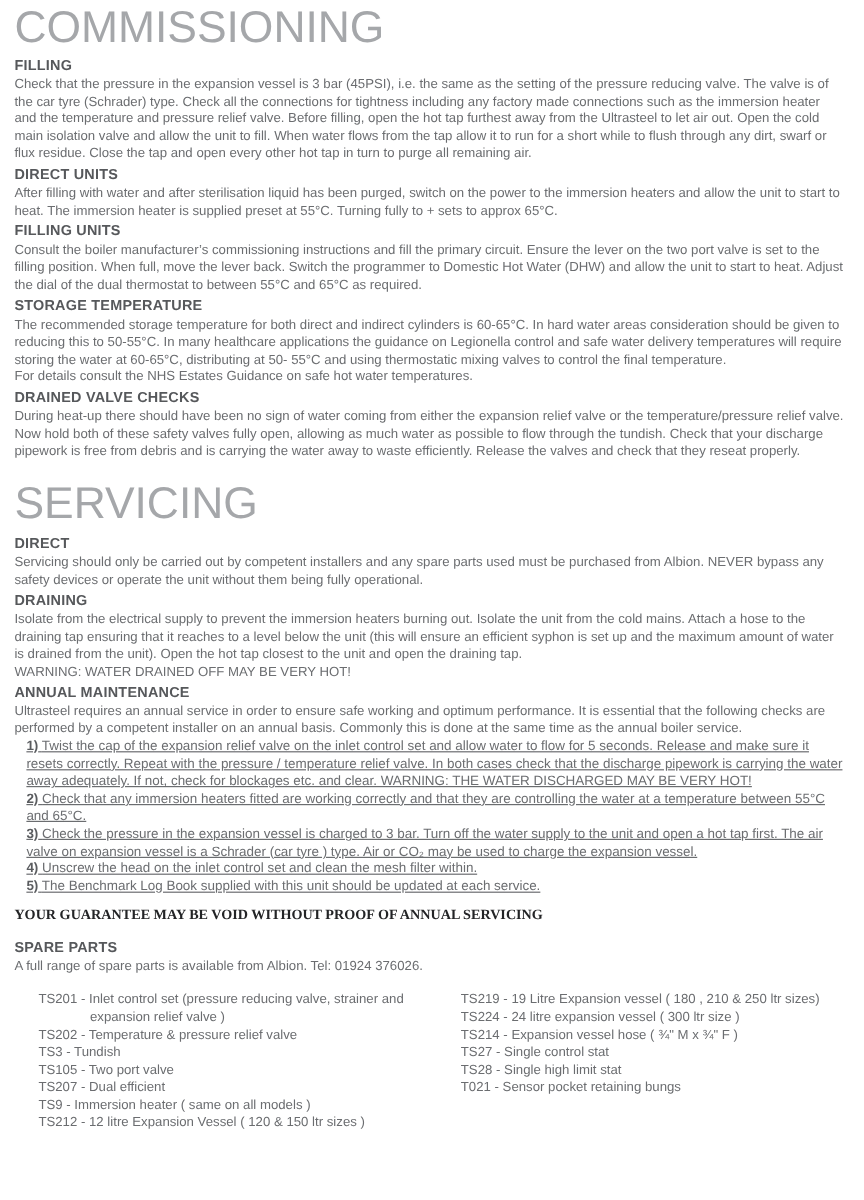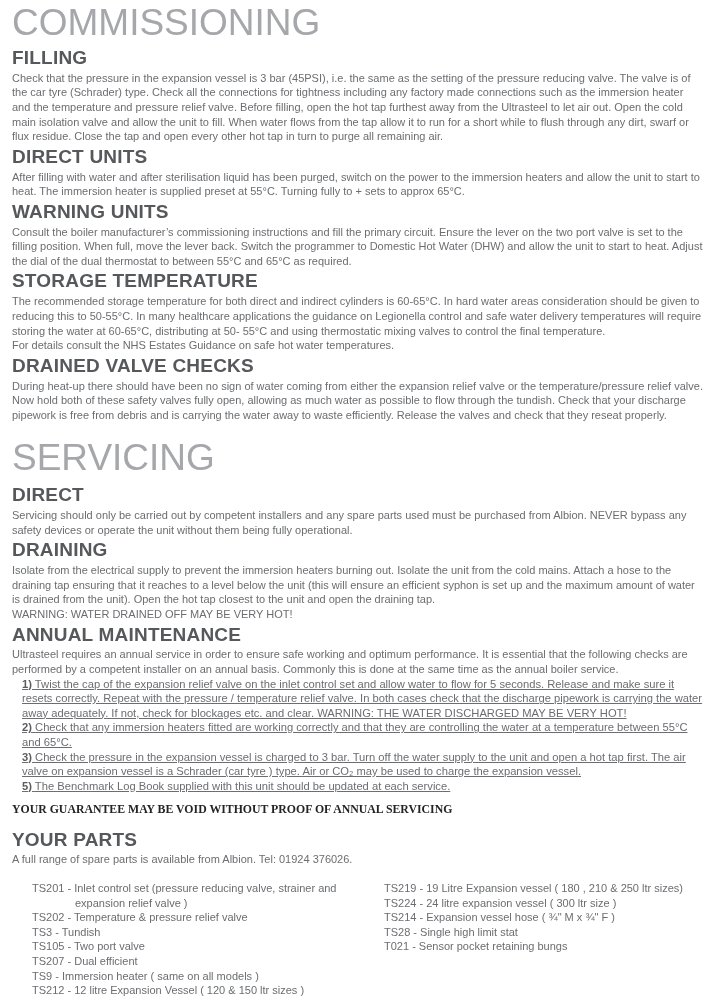--- a/index.html
+++ b/index.html
@@ -22,7 +22,7 @@
   h1.servicing { margin-top: 17px; margin-bottom: 7px; }
 
   h2.sub-heading {
-    font-size: 19px;
+    font-size: 12px;
     font-weight: 700;
     color: #56585b;
     letter-spacing: 0.2px;

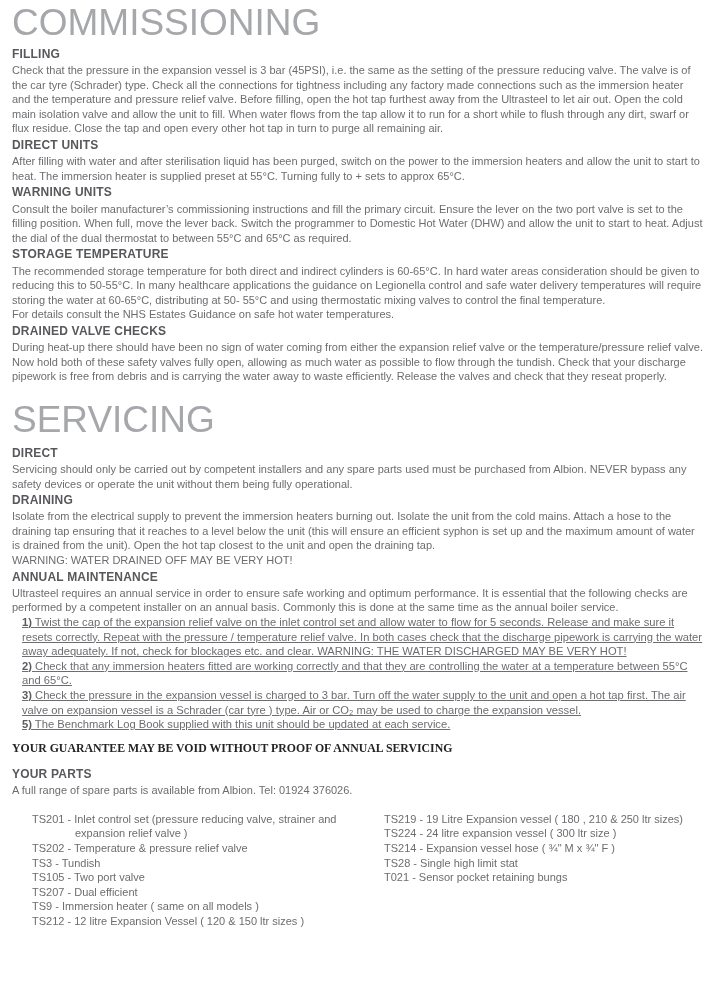--- a/index.html
+++ b/index.html
@@ -84,7 +84,7 @@
   <h2 class="sub-heading">DIRECT UNITS</h2>
   <p class="body-text">After filling with water and after sterilisation liquid has been purged, switch on the power to the immersion heaters and allow the unit to start to heat. The immersion heater is supplied preset at 55°C. Turning fully to + sets to approx 65°C.</p>
 
-  <h2 class="sub-heading">WARNING UNITS</h2>
+  <h2 class="sub-heading">FILLING UNITS</h2>
   <p class="body-text">Consult the boiler manufacturer’s commissioning instructions and fill the primary circuit. Ensure the lever on the two port valve is set to the filling position. When full, move the lever back. Switch the programmer to Domestic Hot Water (DHW) and allow the unit to start to heat. Adjust the dial of the dual thermostat to between 55°C and 65°C as required.</p>
 
   <h2 class="sub-heading">STORAGE TEMPERATURE</h2>

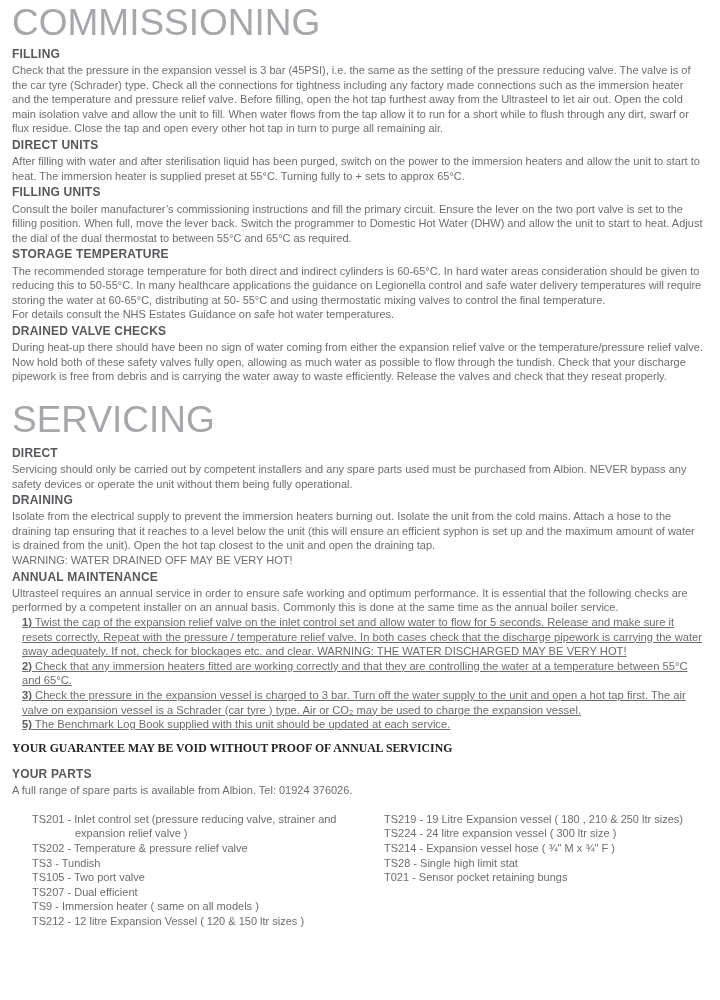--- a/index.html
+++ b/index.html
@@ -110,6 +110,7 @@
     <p class="step"><b>1)</b> <span>Twist the cap of the expansion relief valve on the inlet control set and allow water to flow for 5 seconds. Release and make sure it resets correctly. Repeat with the pressure / temperature relief valve. In both cases check that the discharge pipework is carrying the water away adequately. If not, check for blockages etc. and clear. WARNING: THE WATER DISCHARGED MAY BE VERY HOT!</span></p>
     <p class="step"><b>2)</b> <span>Check that any immersion heaters fitted are working correctly and that they are controlling the water at a temperature between 55°C and 65°C.</span></p>
     <p class="step"><b>3)</b> <span>Check the pressure in the expansion vessel is charged to 3 bar. Turn off the water supply to the unit and open a hot tap first. The air valve on expansion vessel is a Schrader (car tyre ) type. Air or CO₂ may be used to charge the expansion vessel.</span></p>
+    <p class="step"><b>4)</b> <span>Unscrew the head on the inlet control set and clean the mesh filter within.</span></p>
     <p class="step"><b>5)</b> <span>The Benchmark Log Book supplied with this unit should be updated at each service.</span></p>
   </div>
 

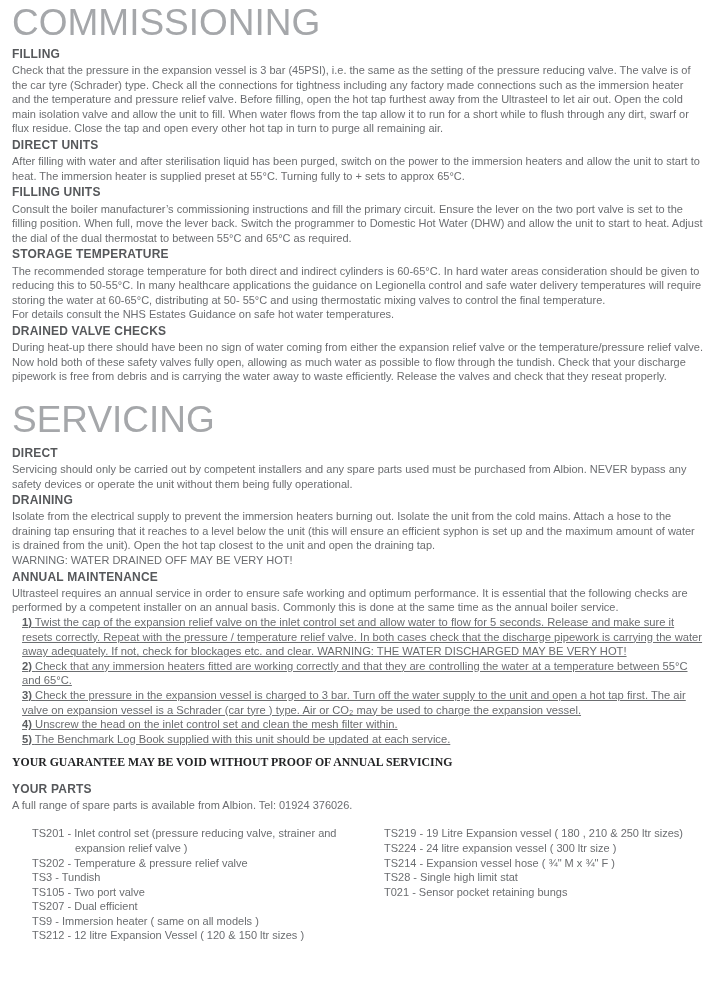--- a/index.html
+++ b/index.html
@@ -116,7 +116,7 @@
 
   <p class="guarantee">YOUR GUARANTEE MAY BE VOID WITHOUT PROOF OF ANNUAL SERVICING</p>
 
-  <h2 class="sub-heading spare-parts-heading">YOUR PARTS</h2>
+  <h2 class="sub-heading spare-parts-heading">SPARE PARTS</h2>
   <p class="body-text">A full range of spare parts is available from Albion. Tel: 01924 376026.</p>
 
   <div class="parts-columns">

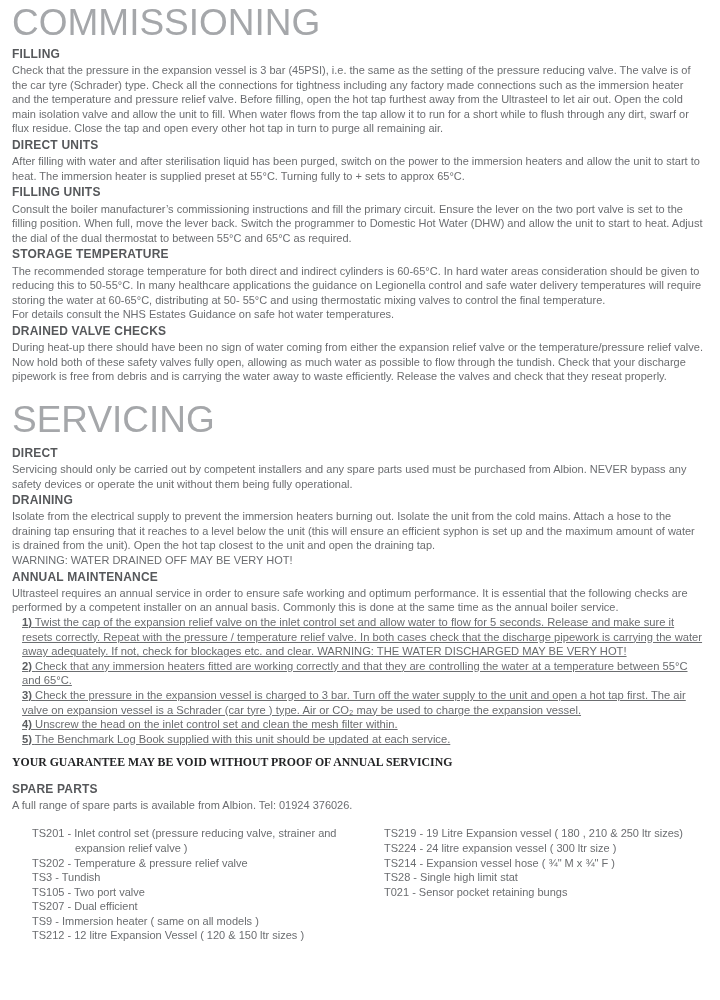--- a/index.html
+++ b/index.html
@@ -133,6 +133,7 @@
       <p class="part">TS219 - 19 Litre Expansion vessel ( 180 , 210 &amp; 250 ltr sizes)</p>
       <p class="part">TS224 - 24 litre expansion vessel ( 300 ltr size )</p>
       <p class="part">TS214 - Expansion vessel hose ( ¾" M x ¾" F )</p>
+      <p class="part">TS27 - Single control stat</p>
       <p class="part">TS28 - Single high limit stat</p>
       <p class="part">T021 - Sensor pocket retaining bungs</p>
     </div>

